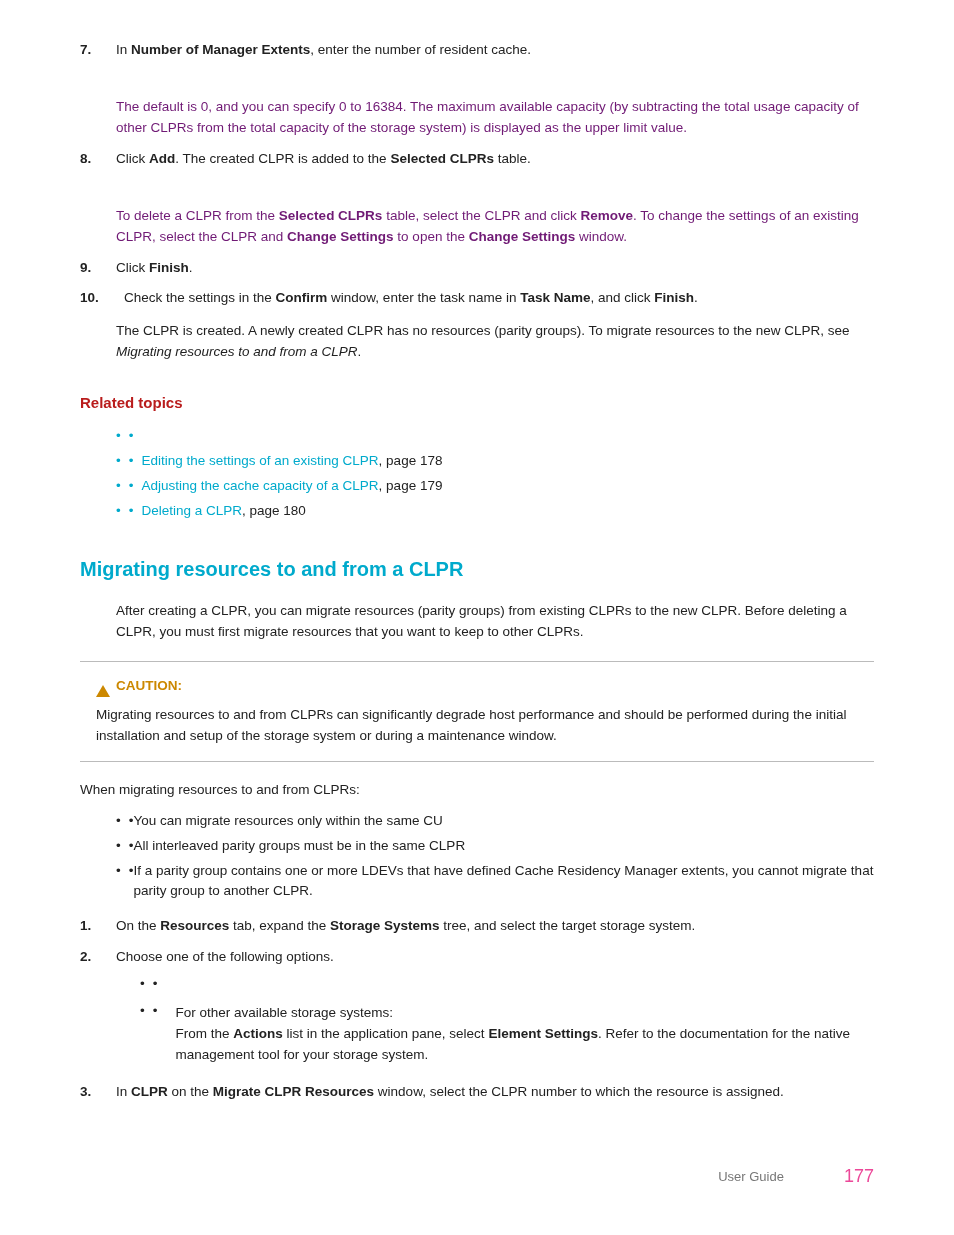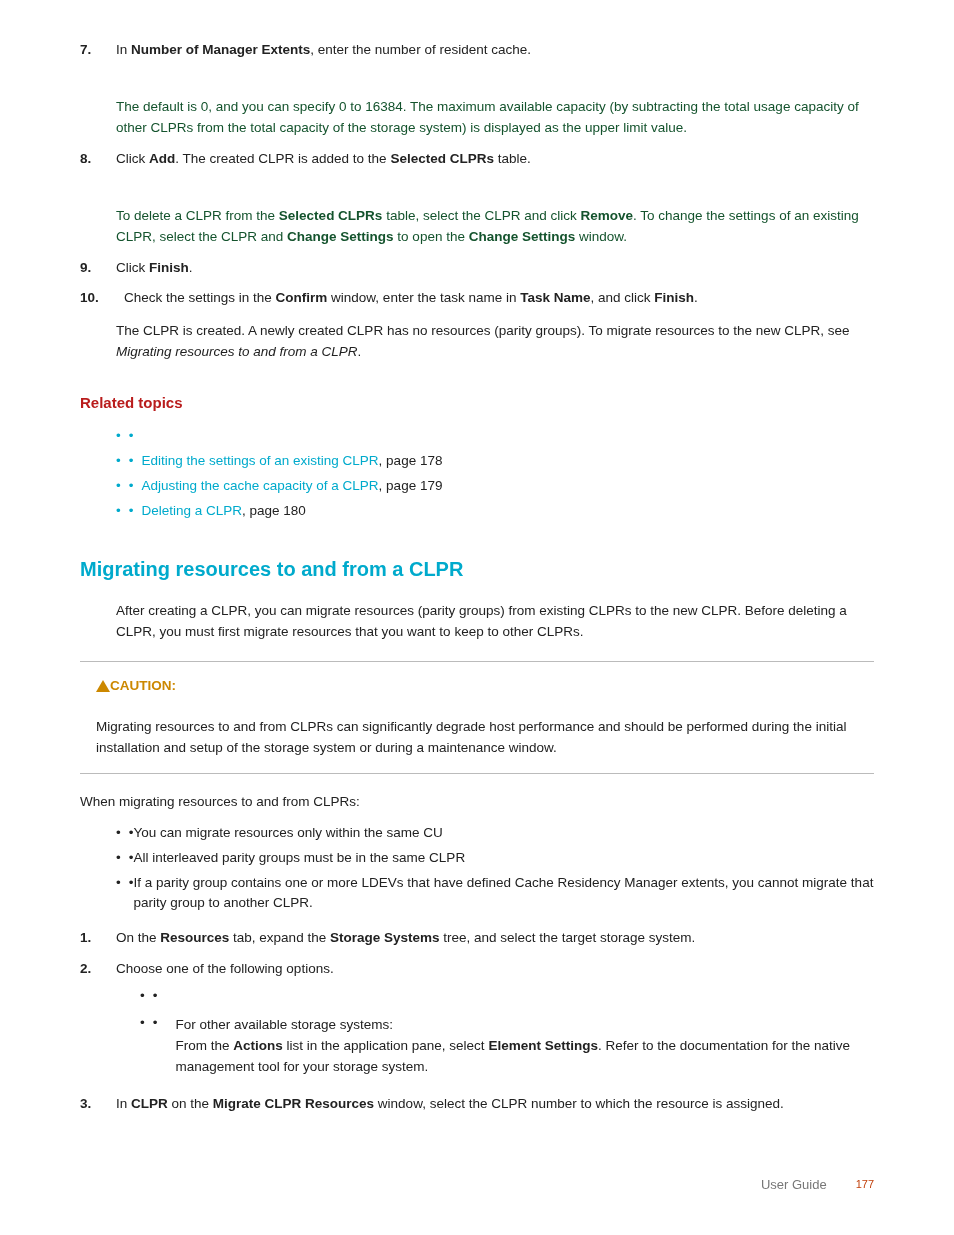--- a/index.html
+++ b/index.html
@@ -32,7 +32,7 @@
     .indent-block {
       margin-left: 36px;
       margin-bottom: 10px;
-      color: #14532d;
+      color: #701a75;
       margin-top: 36px;
     }
     b, strong {

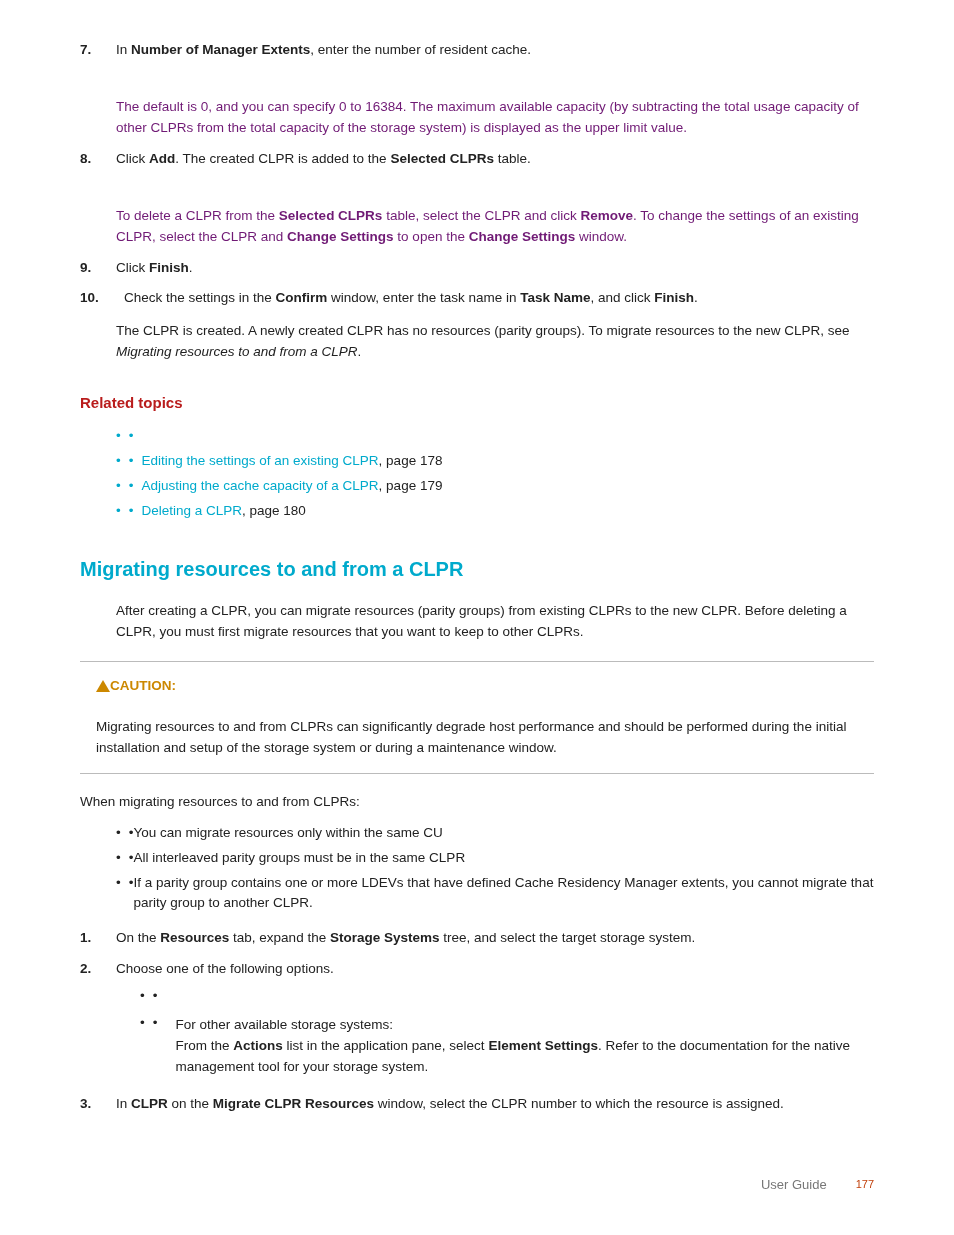--- a/index.html
+++ b/index.html
@@ -83,8 +83,9 @@
       color: #cc8800;
       font-weight: bold;
       display: flex;
-      align-items: center;
-      margin-bottom: 20px;
+      align-items: flex-end;
+      gap: 6px;
+      margin-bottom: 8px;
       font-size: 13.5px;
     }
     .caution-label .triangle {

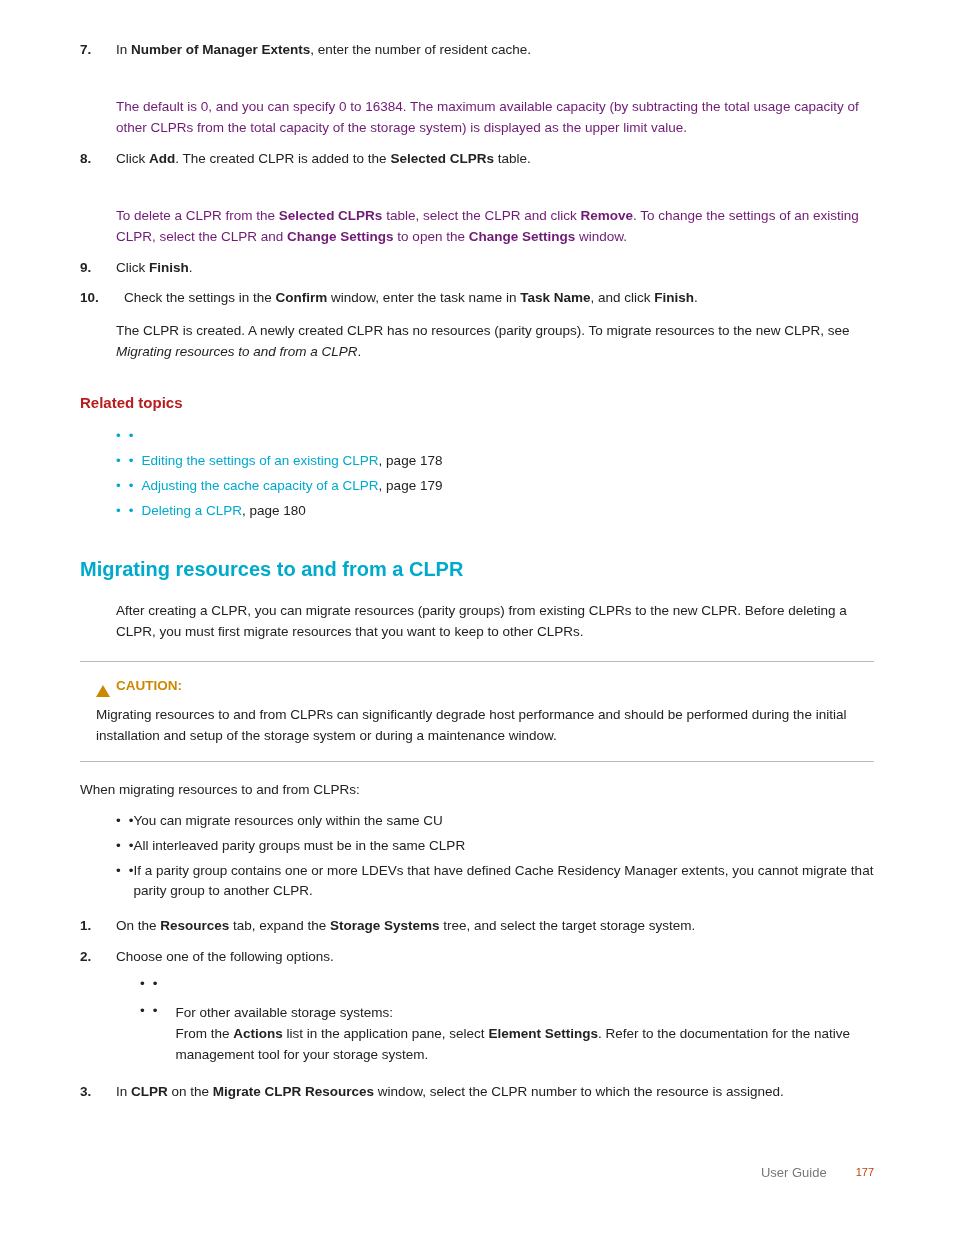--- a/index.html
+++ b/index.html
@@ -147,7 +147,7 @@
       margin-top: 60px;
       font-size: 13px;
       color: #555;
-      gap: 29px;
+      gap: 60px;
     }
     .footer-text {
       color: #777;

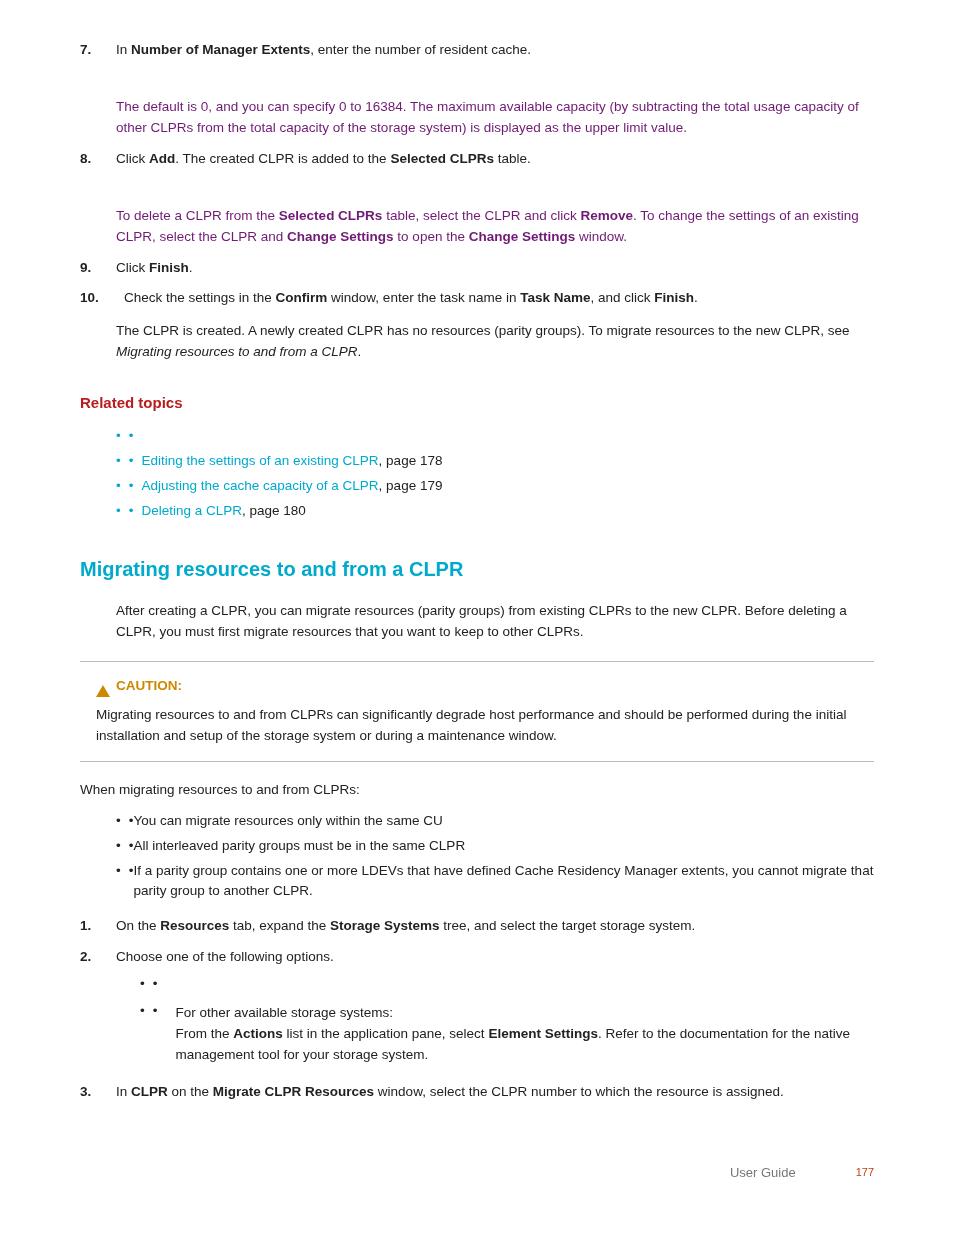--- a/index.html
+++ b/index.html
@@ -153,8 +153,8 @@
       color: #777;
     }
     .footer-page {
-      color: #c2410c;
-      font-size: 11px;
+      color: #ec4899;
+      font-size: 18px;
     }
     .italic {
       font-style: italic;

